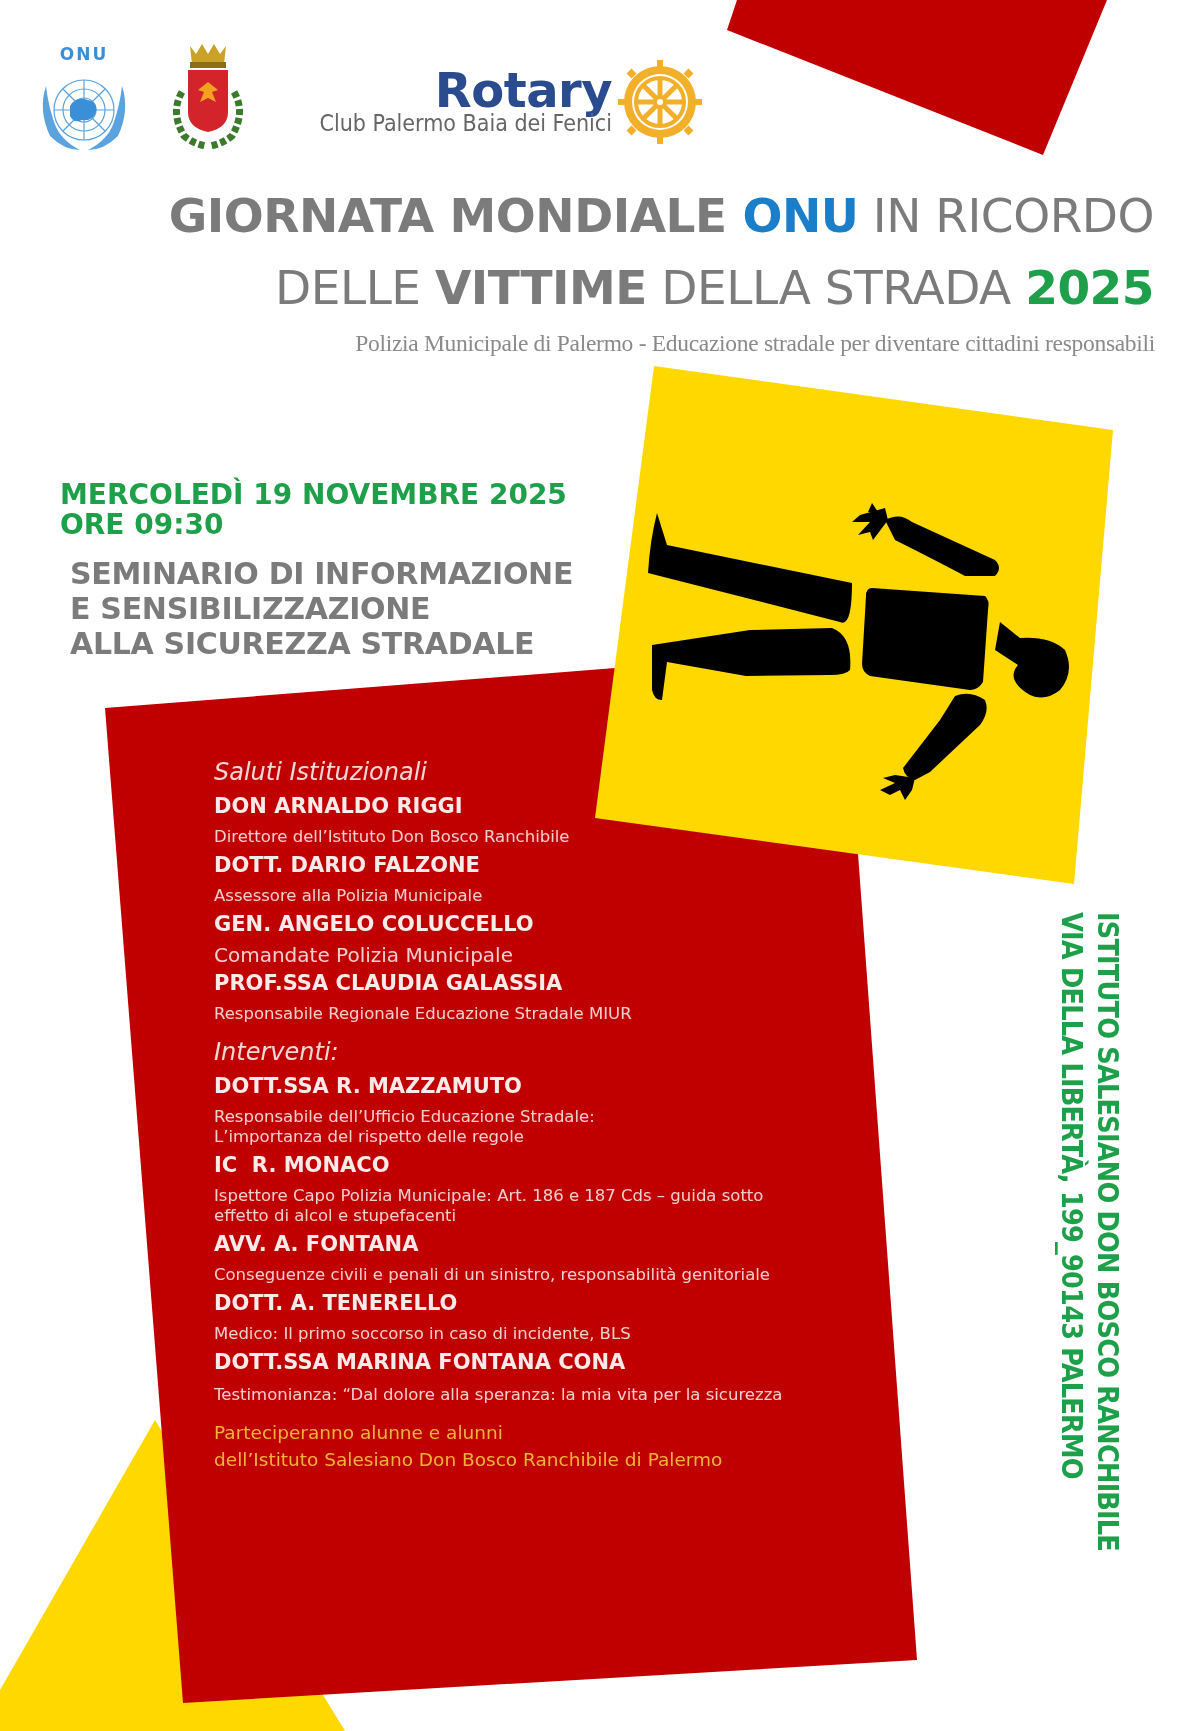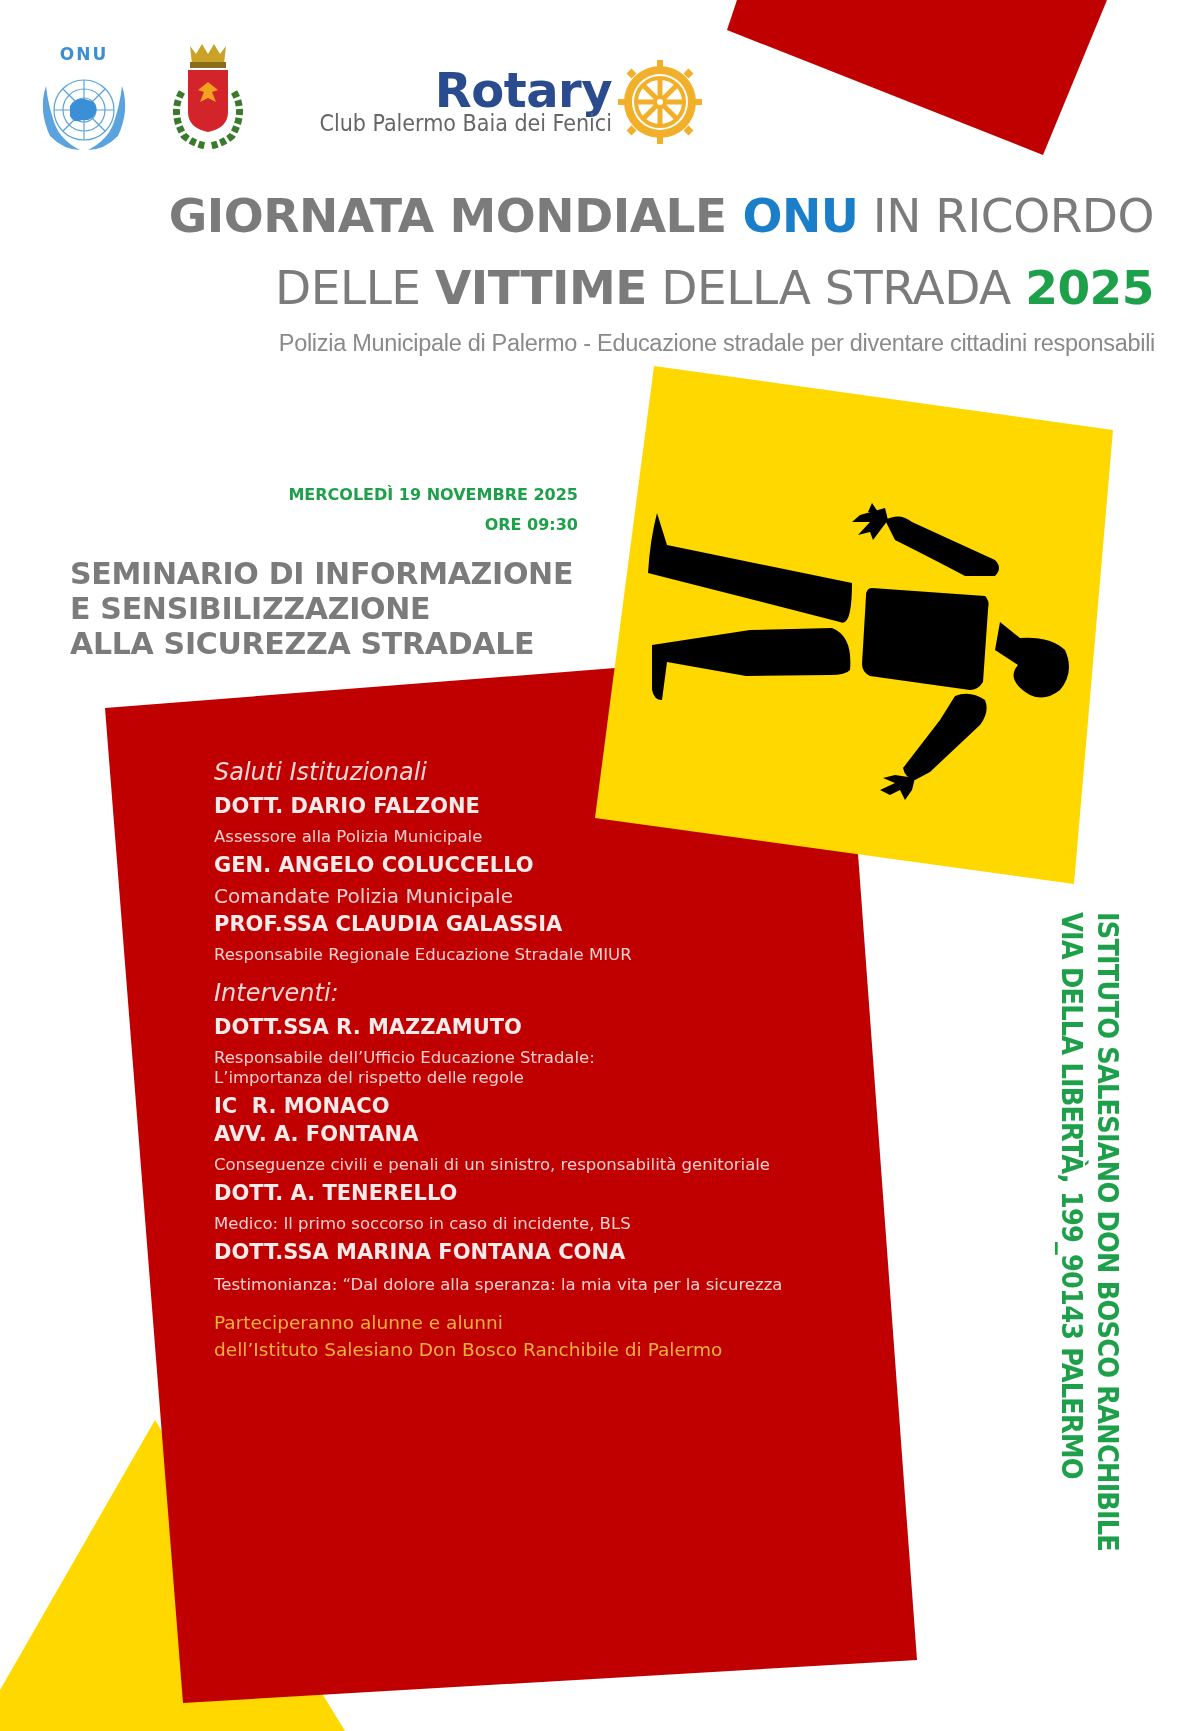--- a/index.html
+++ b/index.html
@@ -30,7 +30,7 @@
     .blue { color: #1a7fc8; font-weight: bold; }
     .green { color: #1ea04a; font-weight: bold; }
     .subtitle { left: 70px; top: 330px; width: 1085px; text-align: right; color: #8a8a8a;
-      font-family: Liberation Sans, sans-serif; font-size: 23.5px; white-space: nowrap; letter-spacing: -0.3px; z-index: 2; }
+      font-family: Liberation Serif, serif; font-size: 23.5px; white-space: nowrap; letter-spacing: -0.3px; z-index: 2; }
 
     
     .date-block { left: 60px; top: 480px; width: 518px; text-align: right; color: #1ea04a;

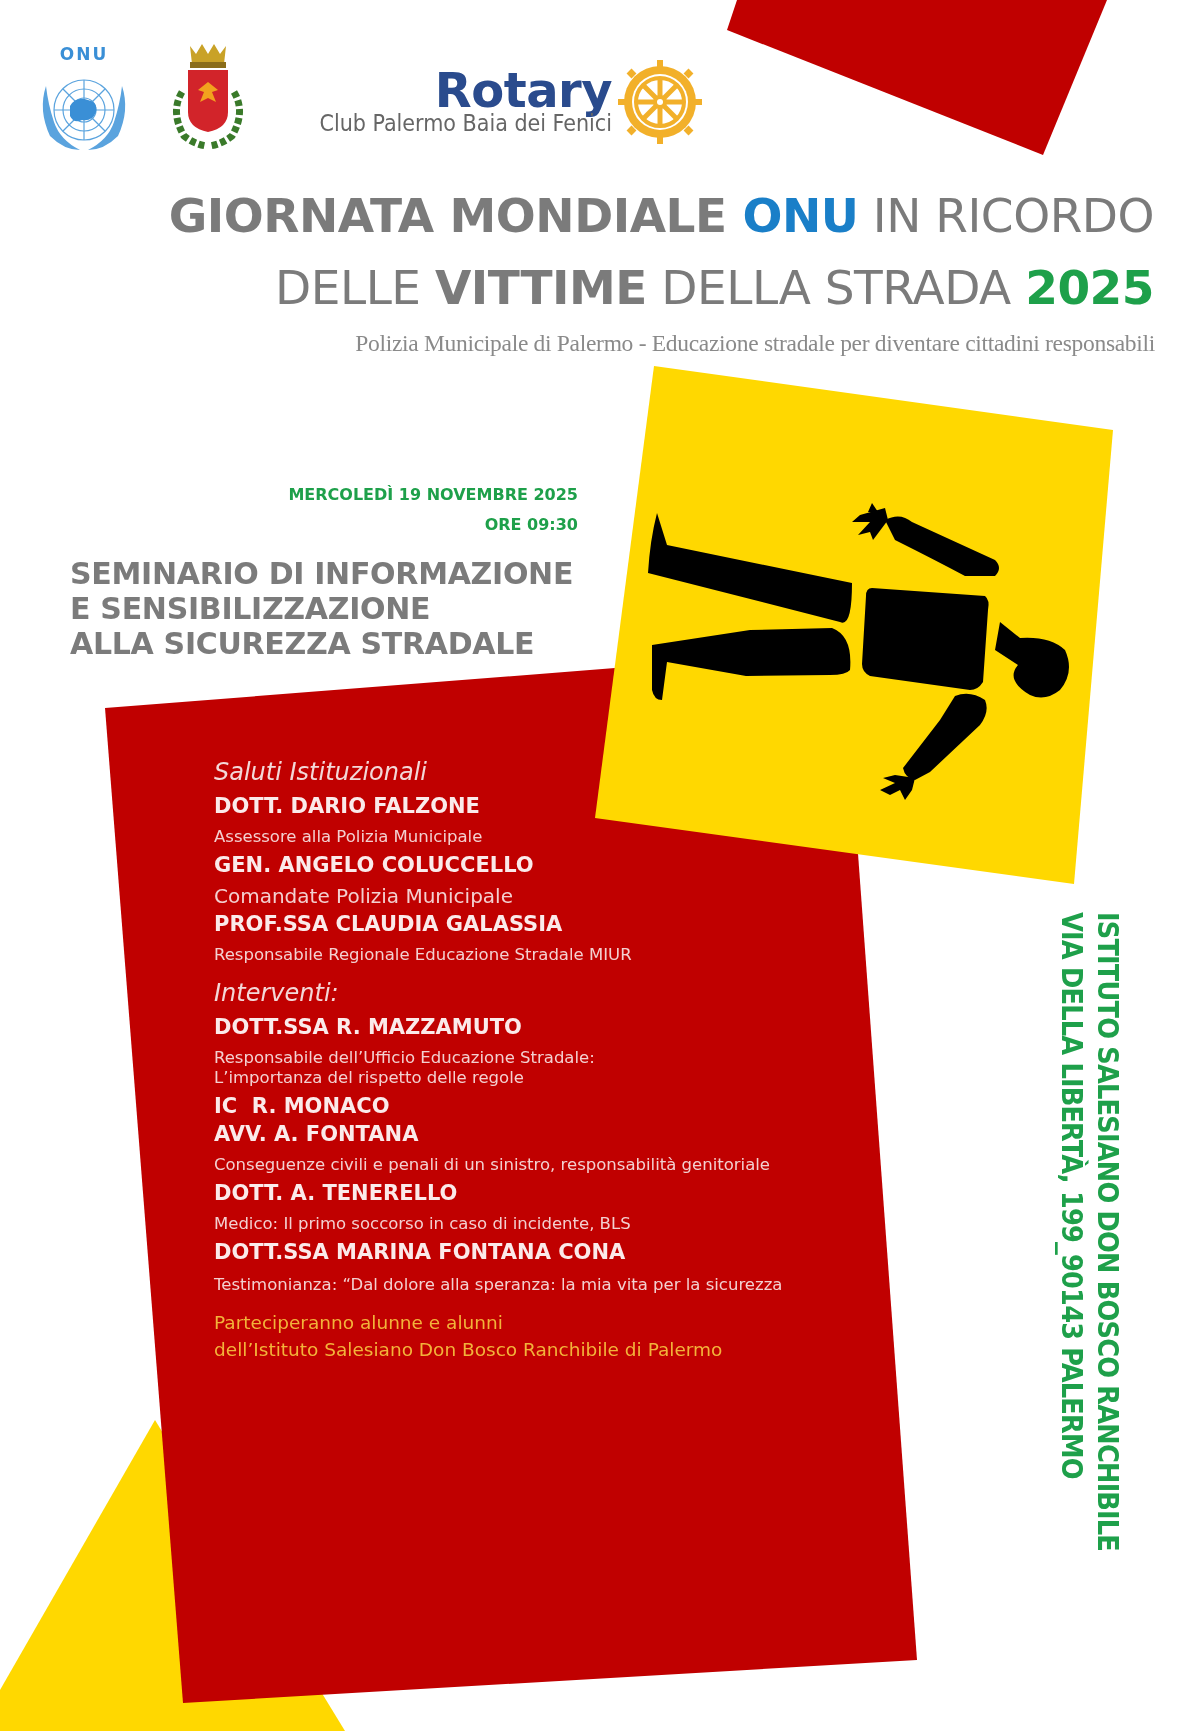--- a/index.html
+++ b/index.html
@@ -33,8 +33,8 @@
       font-family: Liberation Serif, serif; font-size: 23.5px; white-space: nowrap; letter-spacing: -0.3px; z-index: 2; }
 
     
-    .date-block { left: 60px; top: 480px; width: 518px; text-align: right; color: #1ea04a;
-      font-family: "DejaVu Sans", sans-serif; font-weight: bold; font-size: 16px; line-height: 30px; z-index: 2; }
+    .date-block { left: 60px; top: 480px; width: 518px; color: #1ea04a;
+      font-family: "DejaVu Sans", sans-serif; font-weight: bold; font-size: 28px; line-height: 30px; z-index: 2; }
     .seminar { left: 70px; top: 556px; color: #7b7b7b; font-family: "DejaVu Sans", sans-serif;
       font-weight: bold; font-size: 30px; line-height: 35px; z-index: 2; letter-spacing: -0.3px; }
 

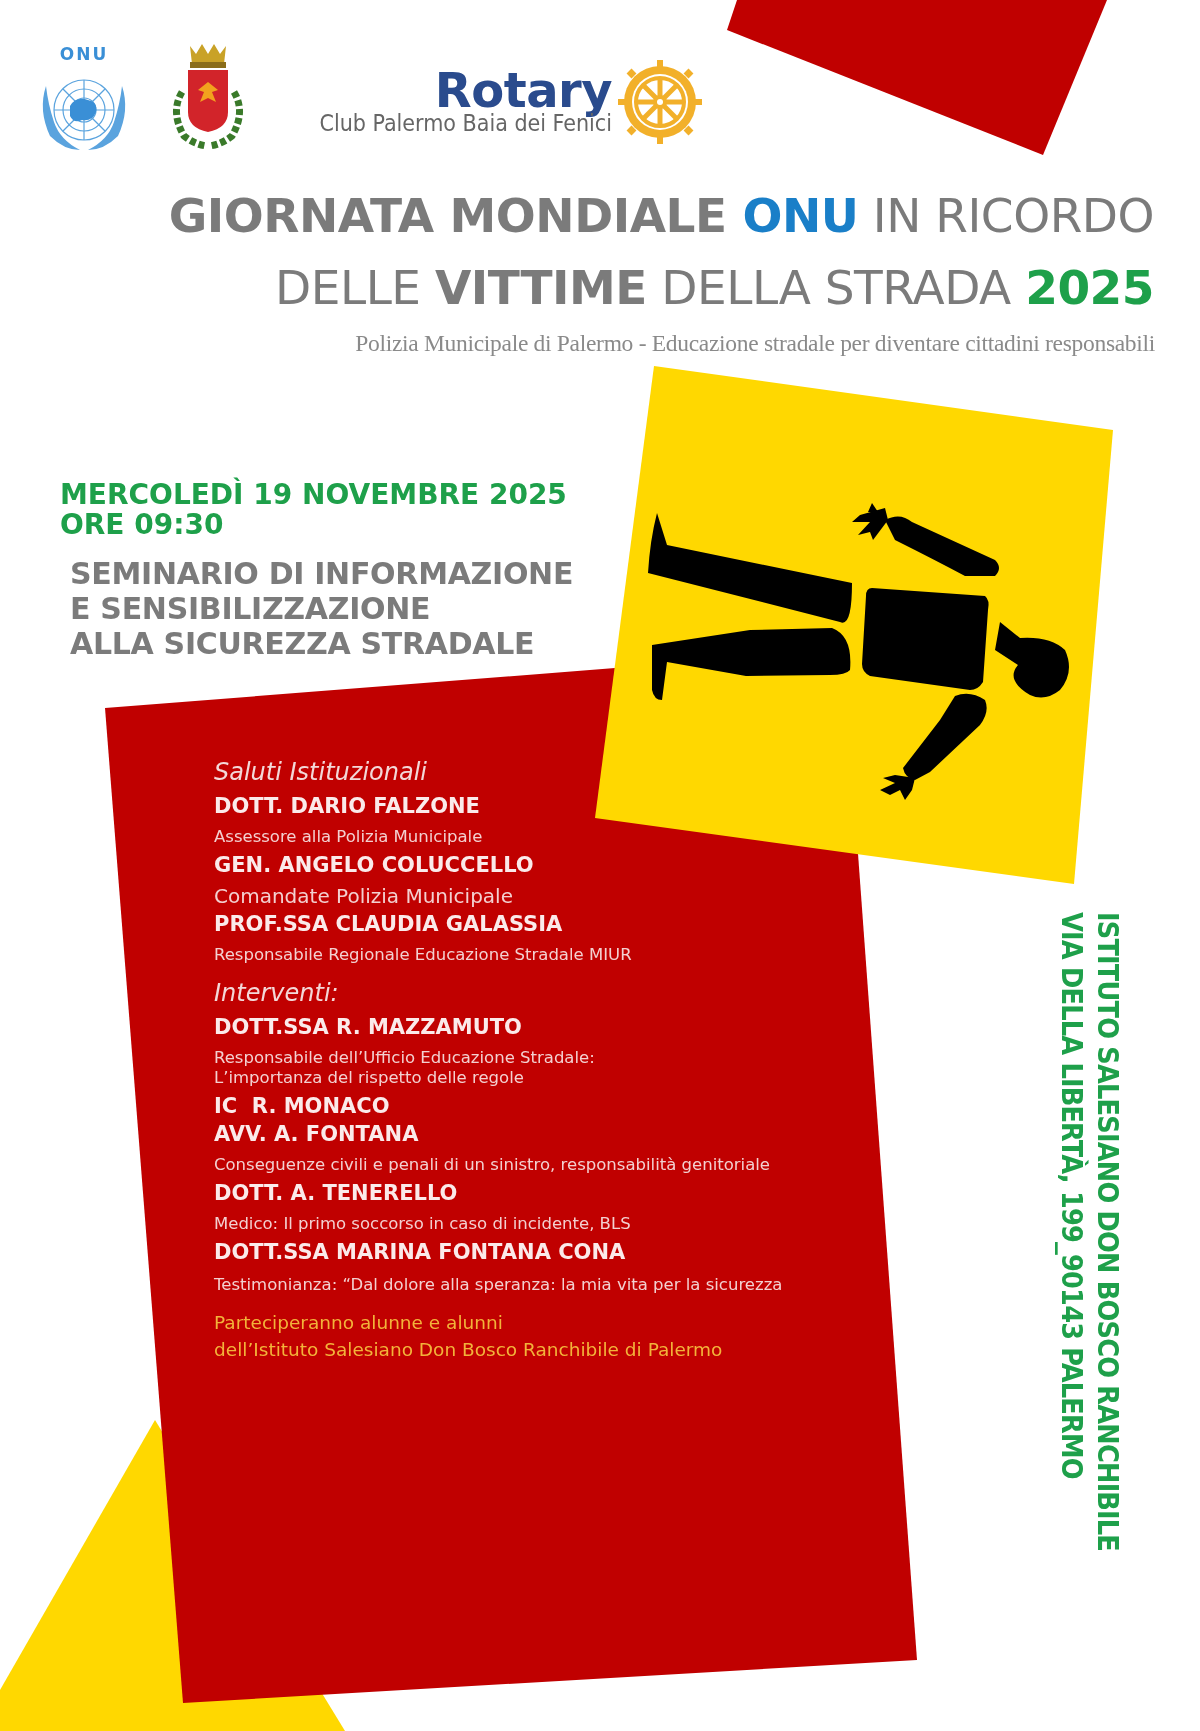--- a/index.html
+++ b/index.html
@@ -174,6 +174,10 @@
   <div class="section-label">Saluti Istituzionali</div>
 
   <div>
+    <div class="speaker-name">DON ARNALDO RIGGI</div>
+    <div class="speaker-role">Direttore dell’Istituto Don Bosco Ranchibile</div>
+  </div>
+  <div>
     <div class="speaker-name">DOTT. DARIO FALZONE</div>
     <div class="speaker-role">Assessore alla Polizia Municipale</div>
   </div>

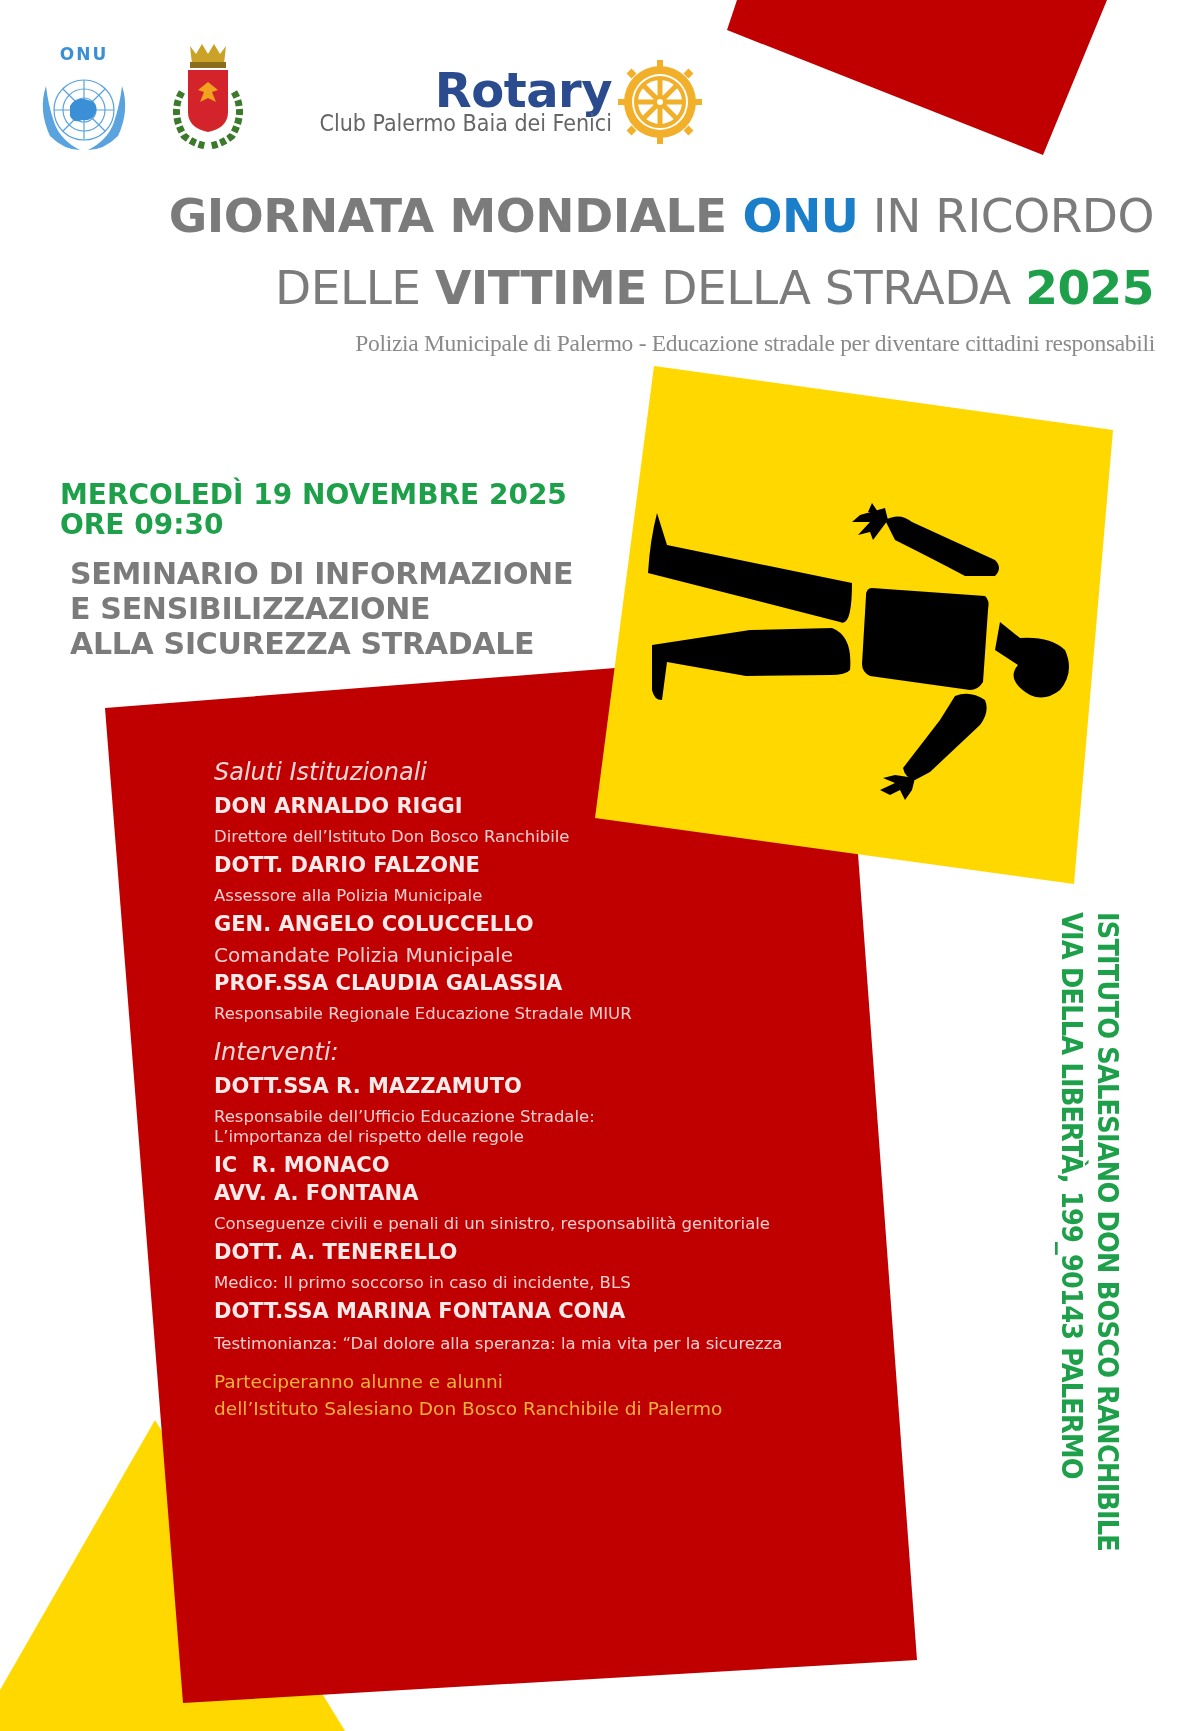--- a/index.html
+++ b/index.html
@@ -202,6 +202,10 @@
   </div>
   <div>
     <div class="speaker-name" style="white-space:pre;">IC  R. MONACO</div>
+    <div class="speaker-role">
+      <div>Ispettore Capo Polizia Municipale: Art. 186 e 187 Cds – guida sotto</div>
+      <div>effetto di alcol e stupefacenti</div>
+    </div>
   </div>
   <div>
     <div class="speaker-name">AVV. A. FONTANA</div>

